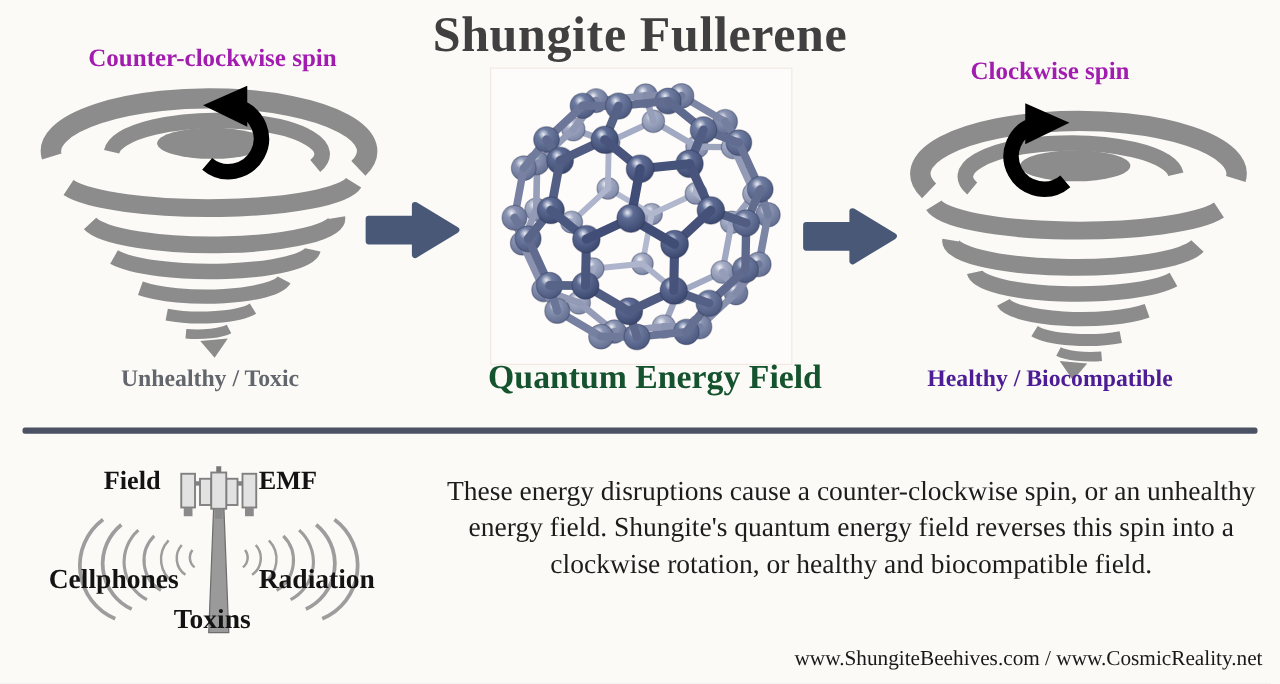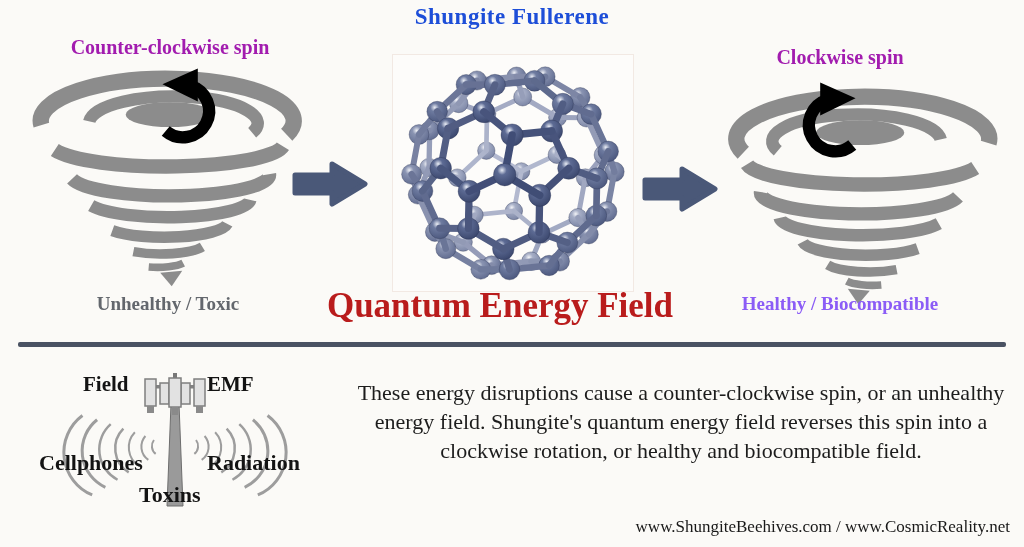--- a/index.html
+++ b/index.html
@@ -9,8 +9,8 @@
   }
   .abs{position:absolute;}
   #page-title{
-    left:0;right:0;top:4px;text-align:center;font-size:23px;font-weight:bold;
-    color:#1d4ed8;letter-spacing:0.5px;
+    left:0;right:0;top:4px;text-align:center;font-size:40px;font-weight:bold;
+    color:#404040;letter-spacing:0.5px;
   }
   .spin-label{font-weight:bold;color:#a21caf;font-size:20px;text-align:center;}
   #left-spin-label{left:28px;width:284px;top:36px;}

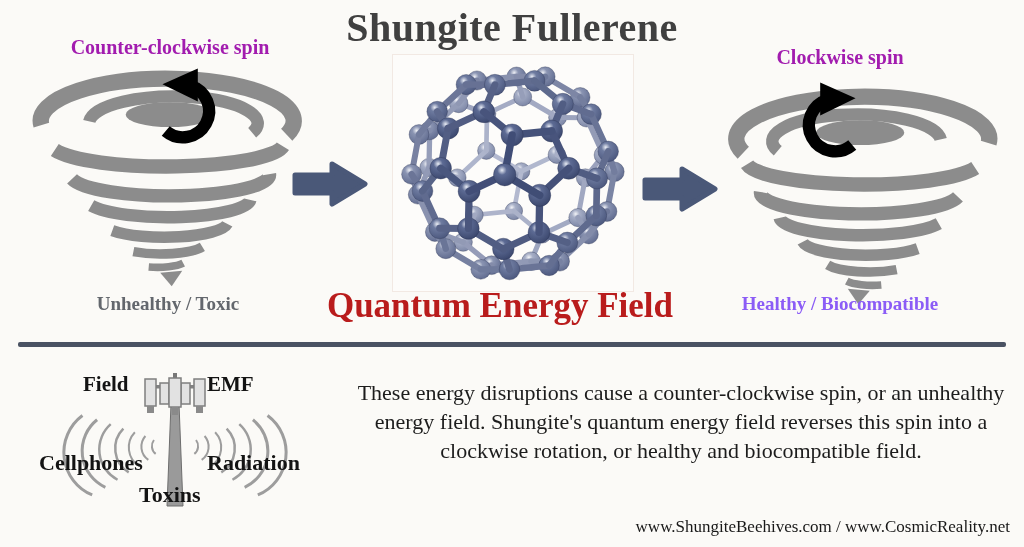--- a/index.html
+++ b/index.html
@@ -18,8 +18,8 @@
   .status-label{font-weight:bold;font-size:19px;text-align:center;}
   #left-status{left:26px;width:284px;top:293px;color:#63676d;text-align:center;}
   #right-status{left:710px;width:260px;top:293px;color:#8b5cf6;}
-  #center-caption{left:300px;width:400px;top:286px;text-align:center;
-    font-size:35px;font-weight:bold;color:#b91c1c;}
+  #center-caption{left:324px;width:400px;top:286px;text-align:center;
+    font-size:27px;font-weight:bold;color:#14532d;}
   .tornado-svg{position:absolute;width:286px;height:230px;}
   #tornado-left{left:22px;top:60px;}
   #tornado-right{left:722px;top:78px;}

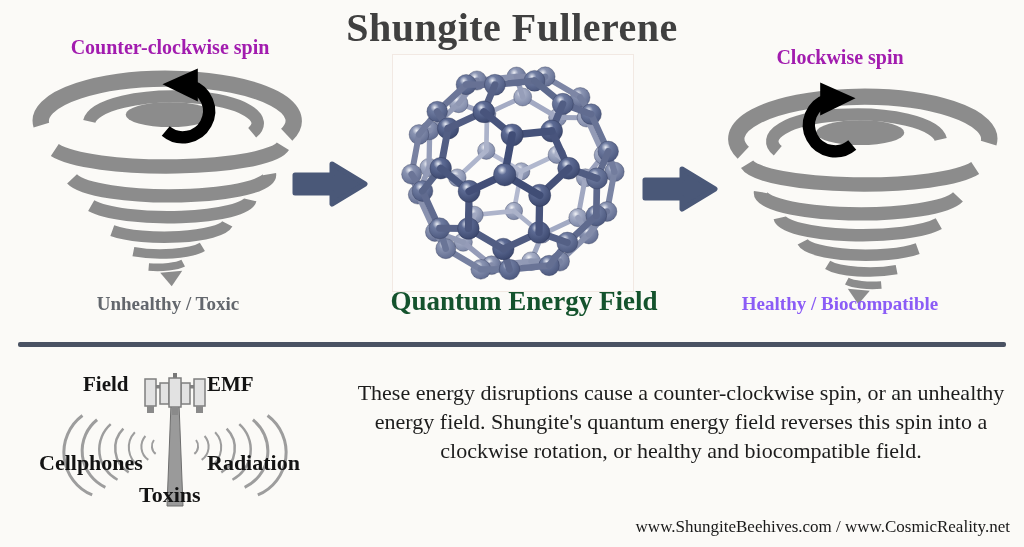--- a/index.html
+++ b/index.html
@@ -17,7 +17,7 @@
   #right-spin-label{left:722px;width:236px;top:46px;}
   .status-label{font-weight:bold;font-size:19px;text-align:center;}
   #left-status{left:26px;width:284px;top:293px;color:#63676d;text-align:center;}
-  #right-status{left:710px;width:260px;top:293px;color:#8b5cf6;}
+  #right-status{left:710px;width:260px;top:293px;color:#4c1d95;}
   #center-caption{left:324px;width:400px;top:286px;text-align:center;
     font-size:27px;font-weight:bold;color:#14532d;}
   .tornado-svg{position:absolute;width:286px;height:230px;}

